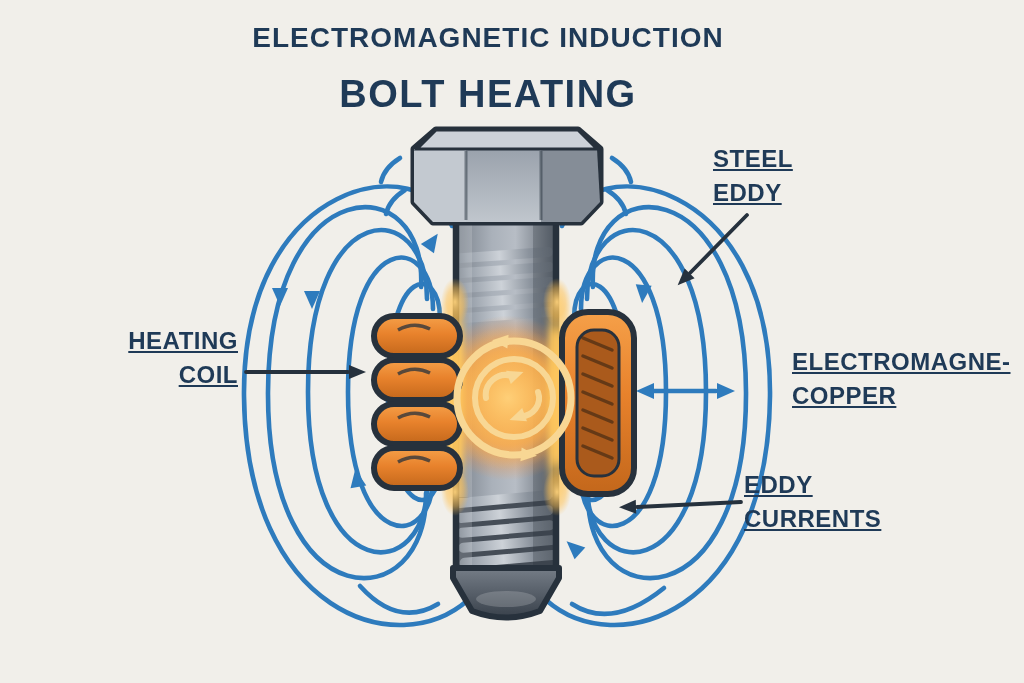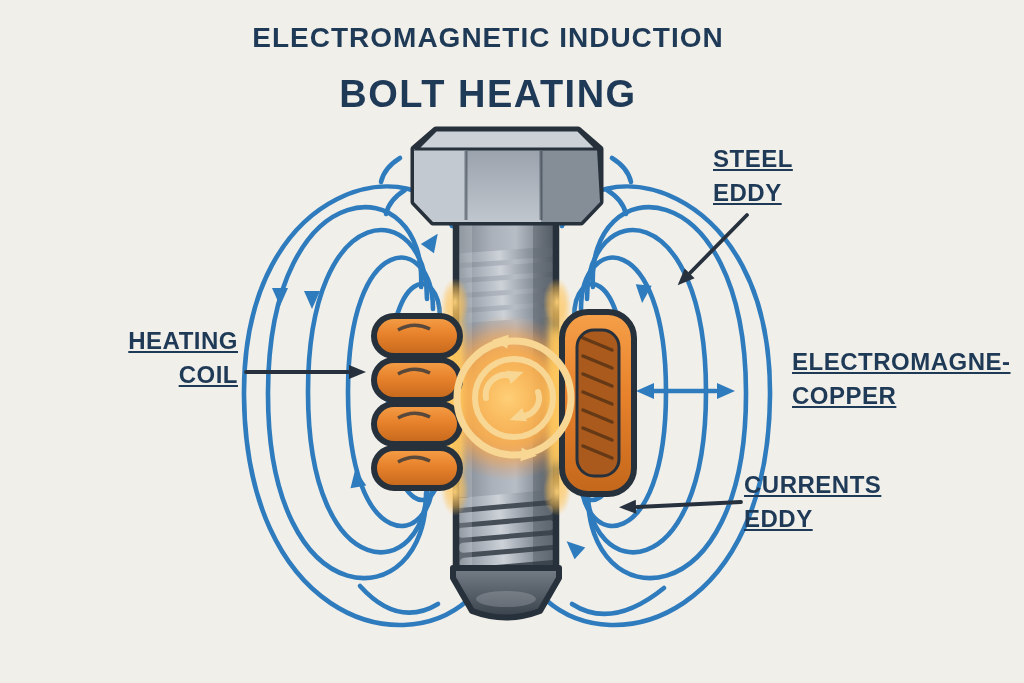--- a/index.html
+++ b/index.html
@@ -250,8 +250,8 @@
   </div>
 
   <div class="label side lbl-eddy">
+    <span class="ln">EDDY</span>
     <span class="ln">CURRENTS</span>
-    <span class="ln">EDDY</span>
   </div>
 
 </div>

